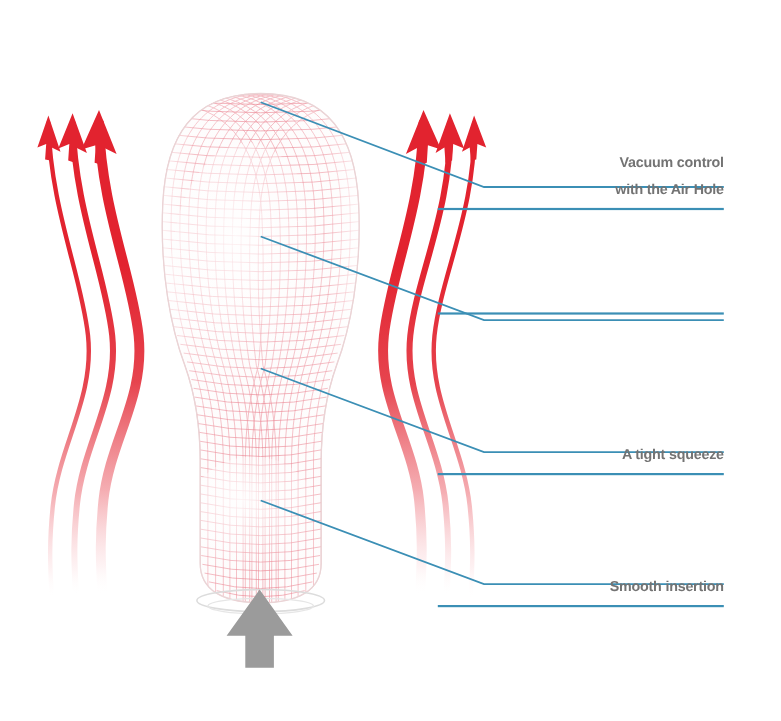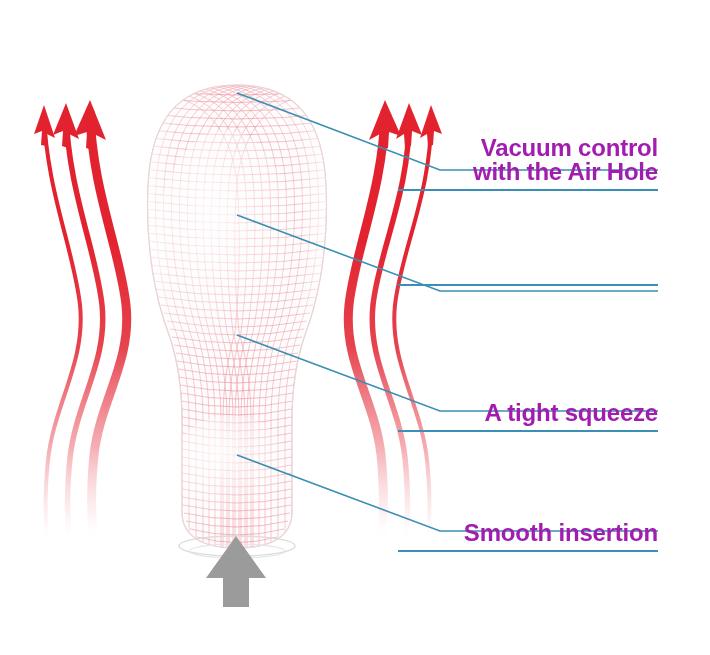--- a/index.html
+++ b/index.html
@@ -26,10 +26,10 @@
     position: absolute;
     box-sizing: border-box;
     text-align: right;
-    color: #a21caf;
+    color: #737373;
     font-family: "Liberation Sans", sans-serif;
     font-weight: bold;
-    font-size: 24px;
+    font-size: 13px;
     line-height: 24px;
     letter-spacing: -0.2px;
     white-space: pre-line;

